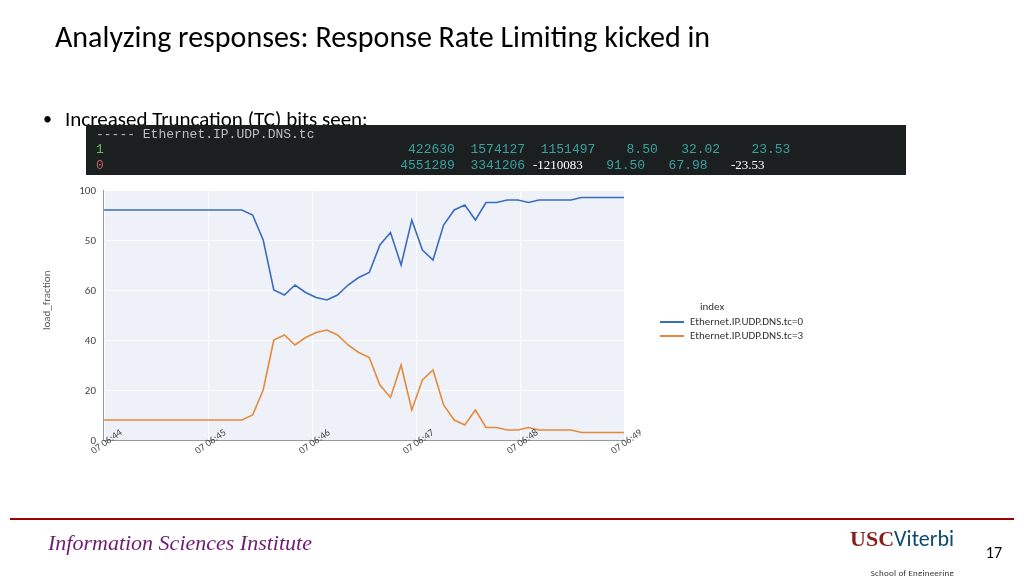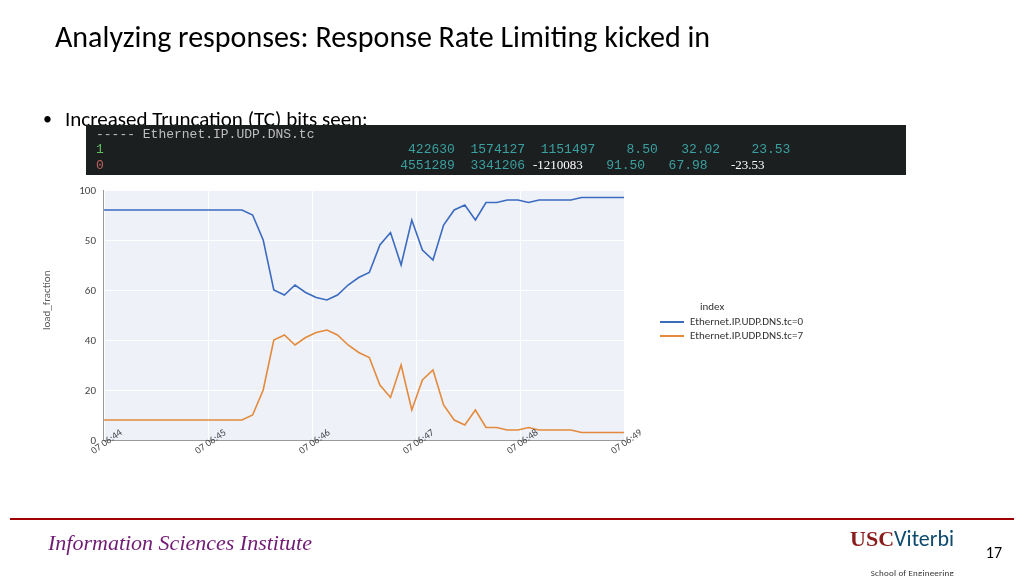--- a/index.html
+++ b/index.html
@@ -245,7 +245,7 @@
     </div>
     <div class="row">
       <span class="swatch" style="border-color:#e38a3c"></span>
-      <span>Ethernet.IP.UDP.DNS.tc=7</span>
+      <span>Ethernet.IP.UDP.DNS.tc=3</span>
     </div>
   </div>
 

